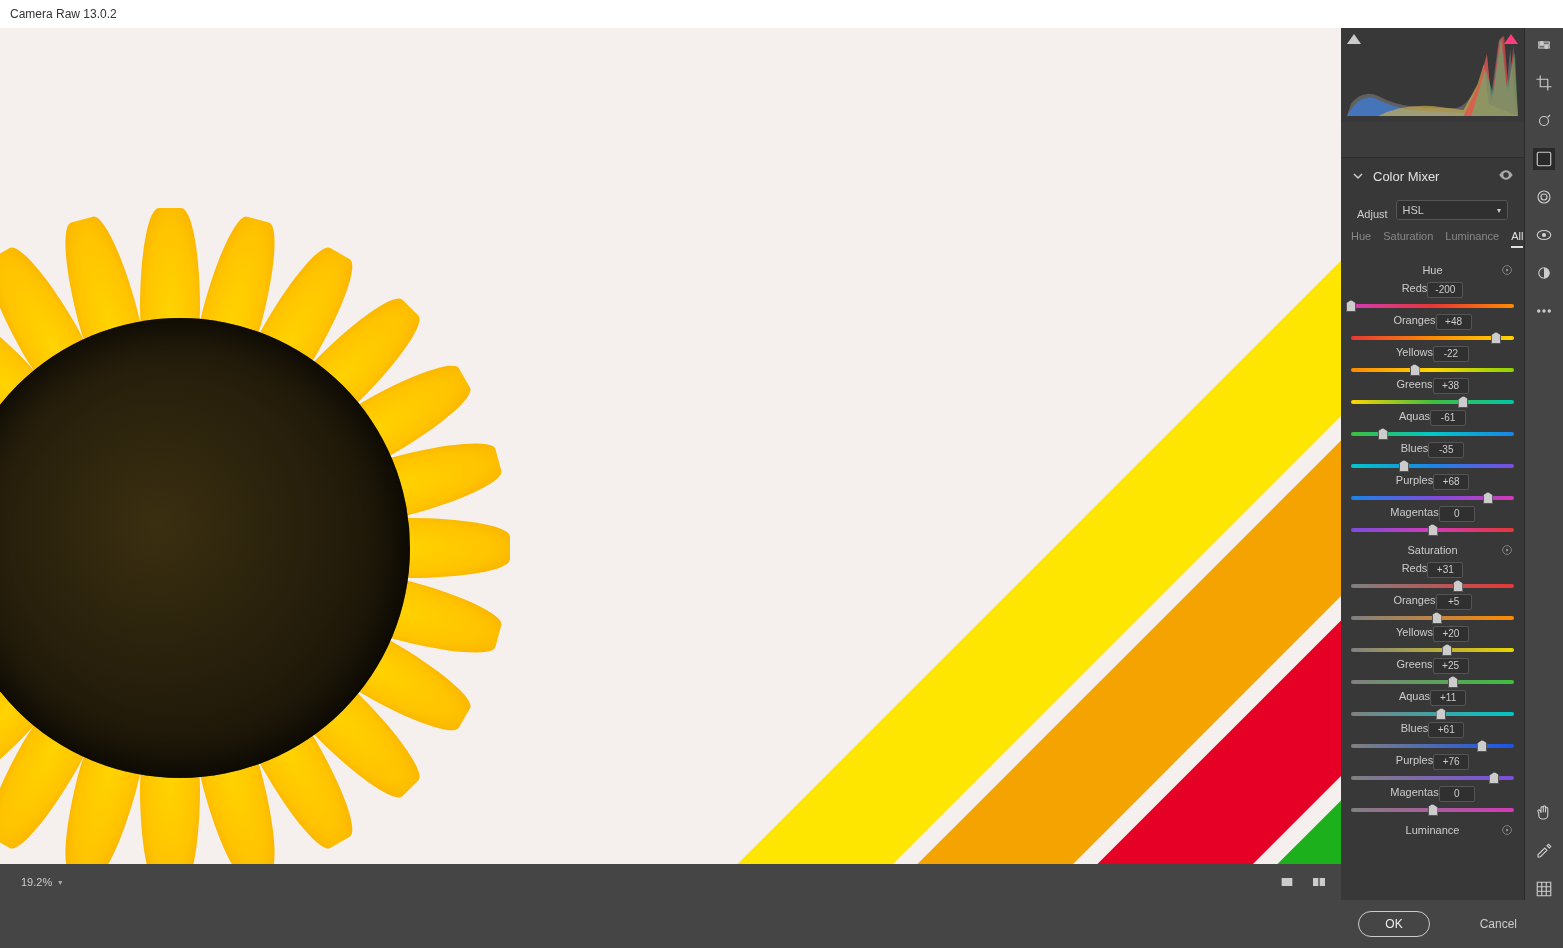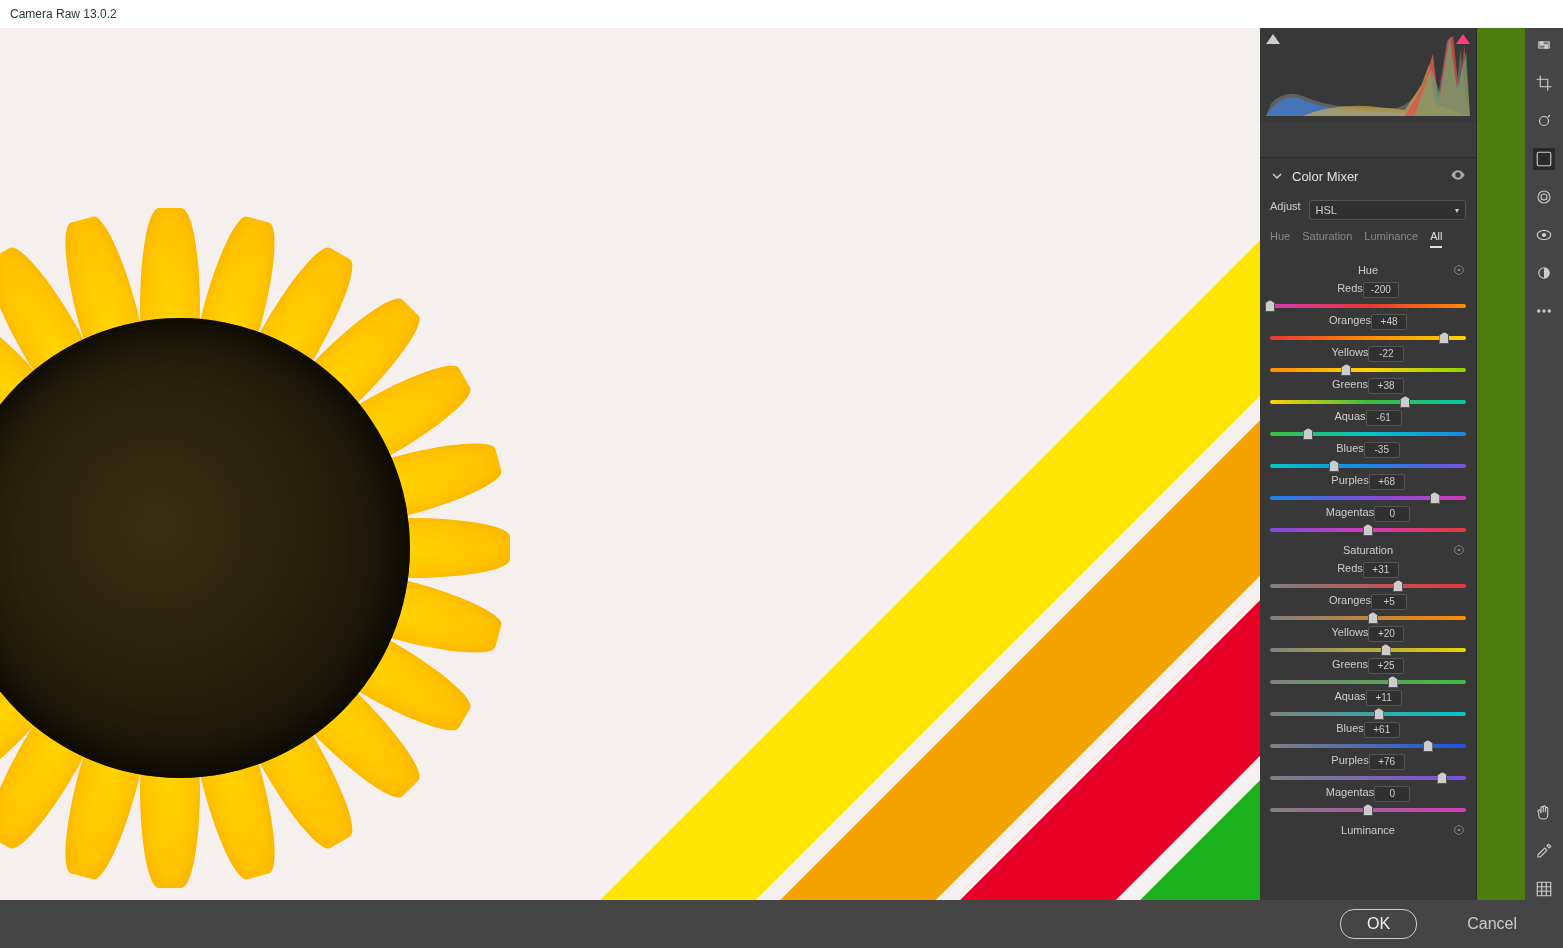--- a/index.html
+++ b/index.html
@@ -23,7 +23,7 @@
 .zoom { color: #ccc; font-size: 11px; padding: 4px 8px; border: 1px solid transparent; cursor: pointer; display: flex; align-items: center; gap: 6px; }
 .zoom::after { content: '▾'; font-size: 8px; color: #aaa; }
 .footer-right { margin-left: auto; display: flex; gap: 12px; }
-.right-area { width: 303px; display: flex; background: #4d7c0f; gap: 48px; }
+.right-area { width: 222px; display: flex; background: #bef264; }
 .panels { flex: 1; display: flex; flex-direction: column; overflow: hidden; border-right: 1px solid #2a2a2a; }
 .histogram { height: 94px; background: #383838; position: relative; padding: 6px; }
 .histo-canvas { width: 100%; height: 100%; position: relative; overflow: hidden; background: linear-gradient(to top, #444 0, #444 1px, transparent 1px); }

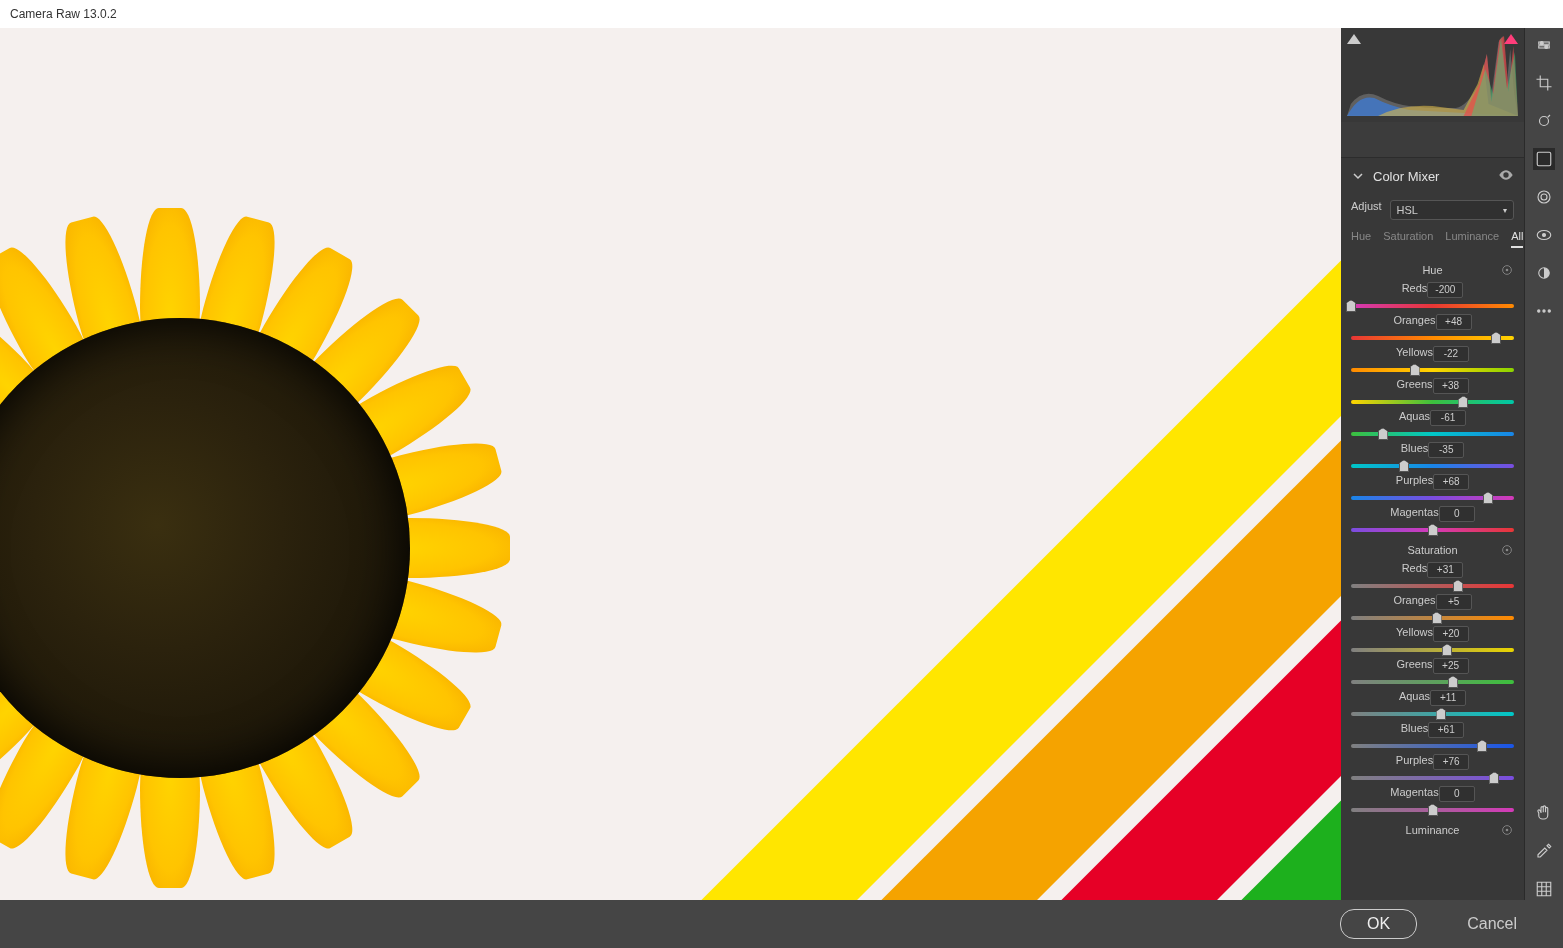--- a/index.html
+++ b/index.html
@@ -42,7 +42,7 @@
 .chev svg { width: 10px; height: 10px; fill: #ccc; }
 .panel-title { flex: 1; font-weight: 500; }
 .vis-icon { color: #aaa; }
-.adjust-row { display: flex; align-items: flex-start; padding: 6px 10px; gap: 8px; font-size: 11px; color: #ccc; }
+.adjust-row { display: flex; align-items: flex-end; padding: 6px 16px; gap: 8px; font-size: 11px; color: #ccc; }
 .select { flex: 1; background: #303030; border: 1px solid #555; color: #ccc; font-size: 11px; padding: 3px 6px; border-radius: 3px; display: flex; justify-content: space-between; align-items: center; cursor: pointer; }
 .tabs { display: flex; gap: 12px; padding: 4px 10px 8px; font-size: 11px; color: #888; }
 .tab { cursor: pointer; padding-bottom: 4px; }

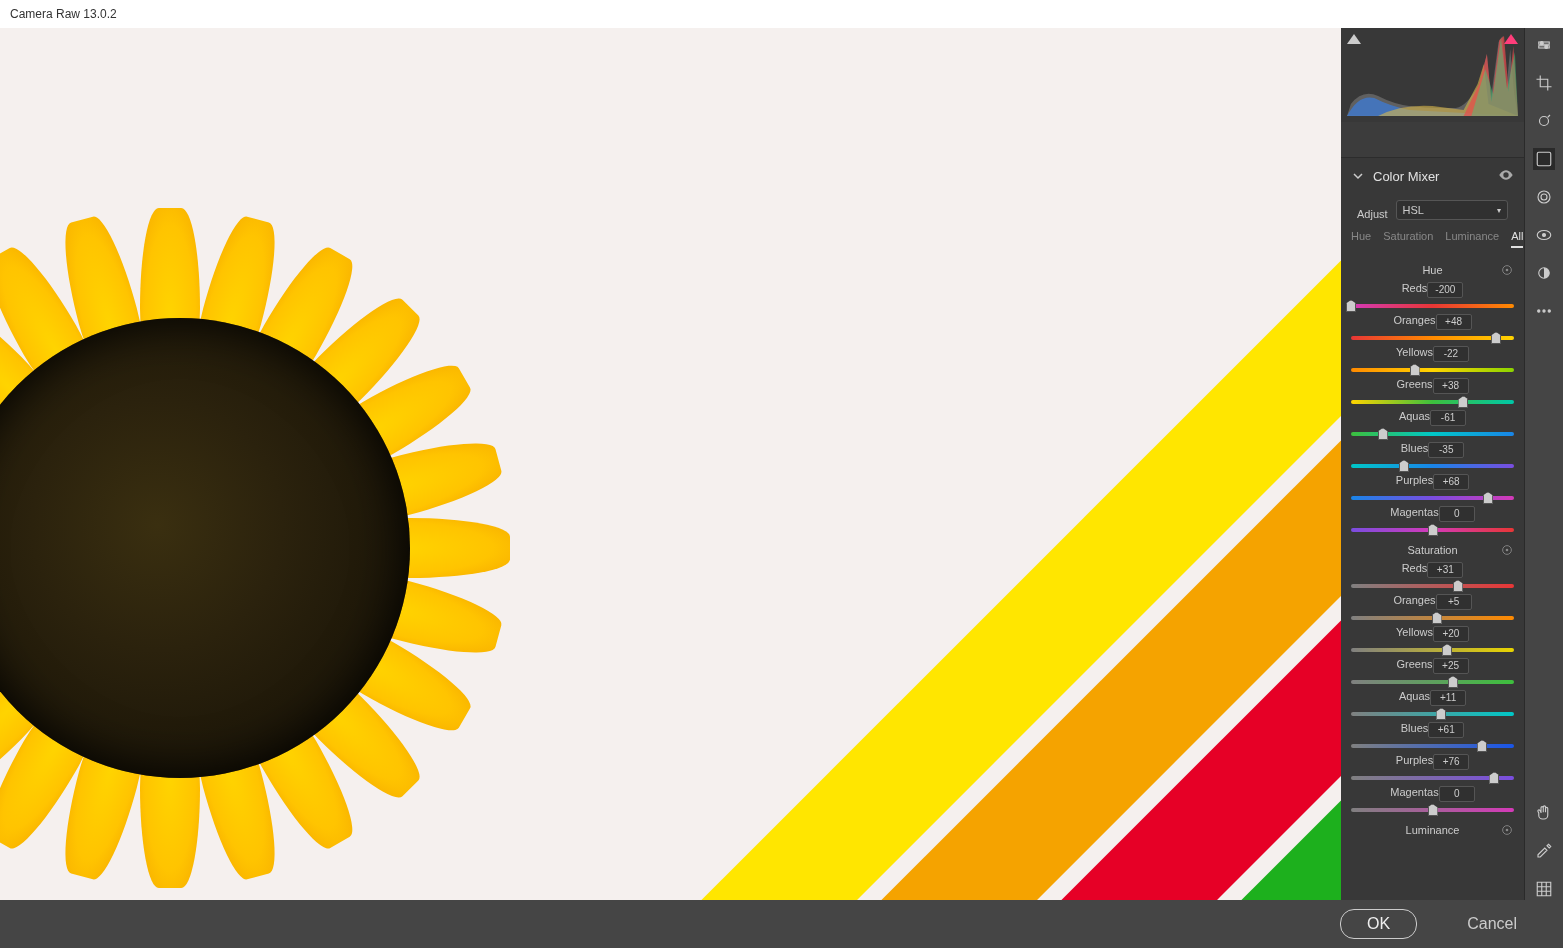--- a/index.html
+++ b/index.html
@@ -134,6 +134,24 @@
           </div>
         </div>
       </div>
+      <div class="canvas-footer">
+        <div class="zoom">
+            <span>19.2%</span>
+          </div>
+        <div class="footer-right">
+          <div class="icon-btn">
+              <svg viewBox="0 0 24 24">
+                <rect x="4" y="6" width="16" height="12" fill="#ccc"></rect>
+              </svg>
+            </div>
+          <div class="icon-btn">
+              <svg viewBox="0 0 24 24">
+                <rect x="3" y="6" width="8" height="12" fill="#ccc"></rect>
+                <rect x="13" y="6" width="8" height="12" fill="#ccc"></rect>
+              </svg>
+            </div>
+        </div>
+      </div>
     </div>
 
     <div class="right-area">

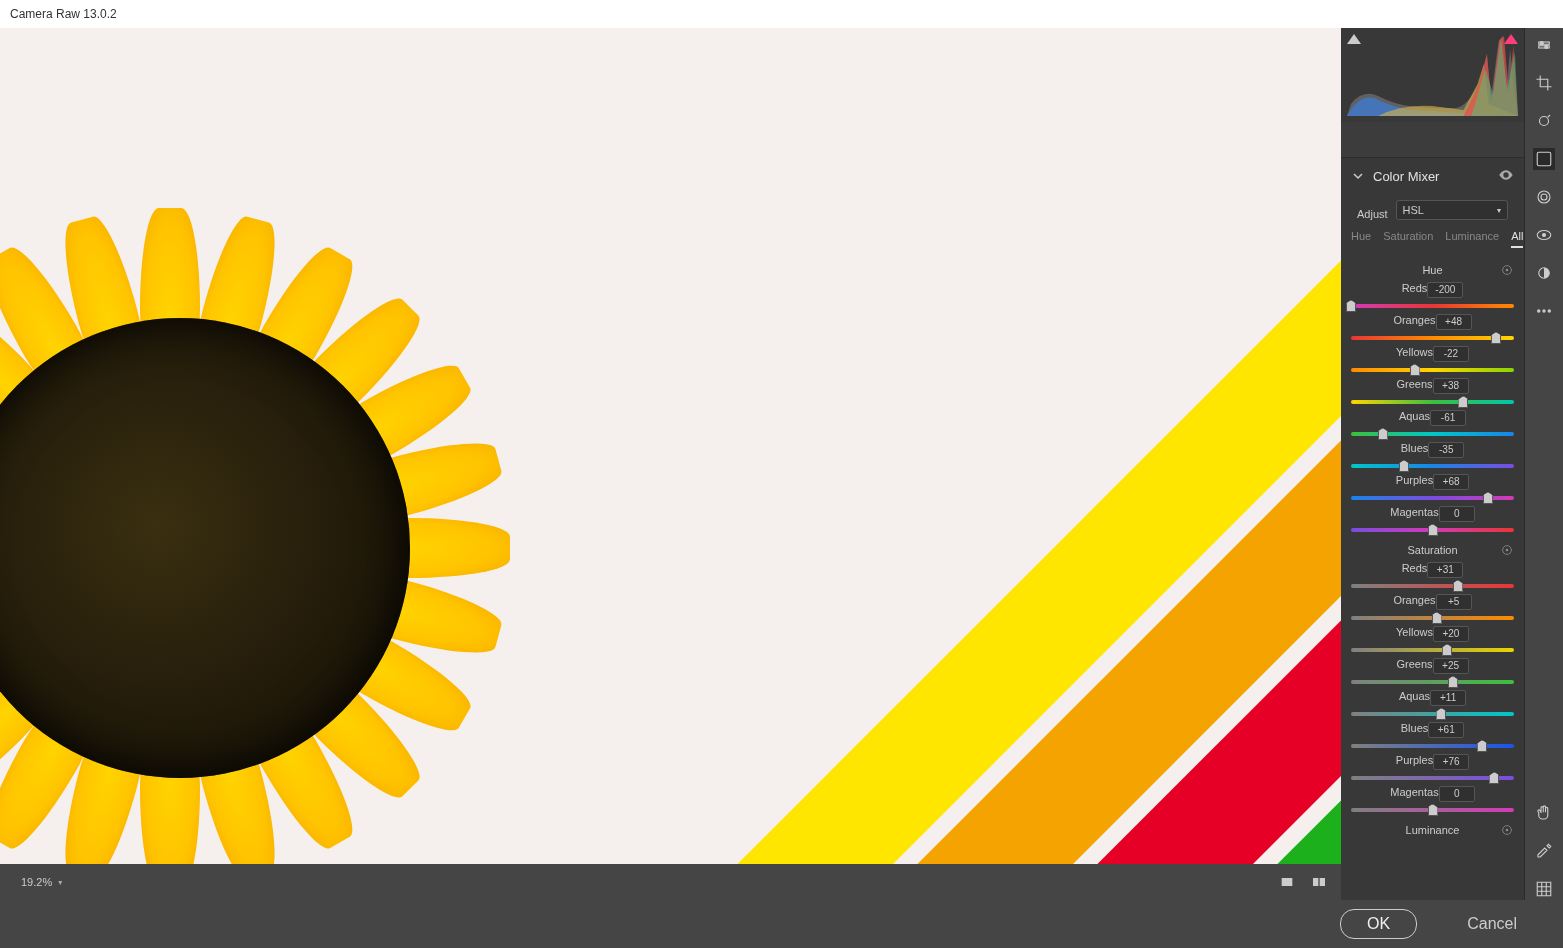--- a/index.html
+++ b/index.html
@@ -62,7 +62,7 @@
 .tool svg { width: 18px; height: 18px; fill: none; stroke: #ccc; stroke-width: 1.5; }
 .tool.active { background: #2a2a2a; }
 .bottombar { height: 48px; background: #454545; display: flex; align-items: center; justify-content: flex-end; padding: 0 20px; gap: 24px; }
-.btn { padding: 5px 26px; border-radius: 14px; font-size: 16px; cursor: pointer; }
+.btn { padding: 5px 26px; border-radius: 14px; font-size: 12px; cursor: pointer; }
 .btn-primary { border: 1px solid #ccc; color: #eee; background: transparent; }
 .btn-link { color: #ccc; background: none; border: none; }
 

